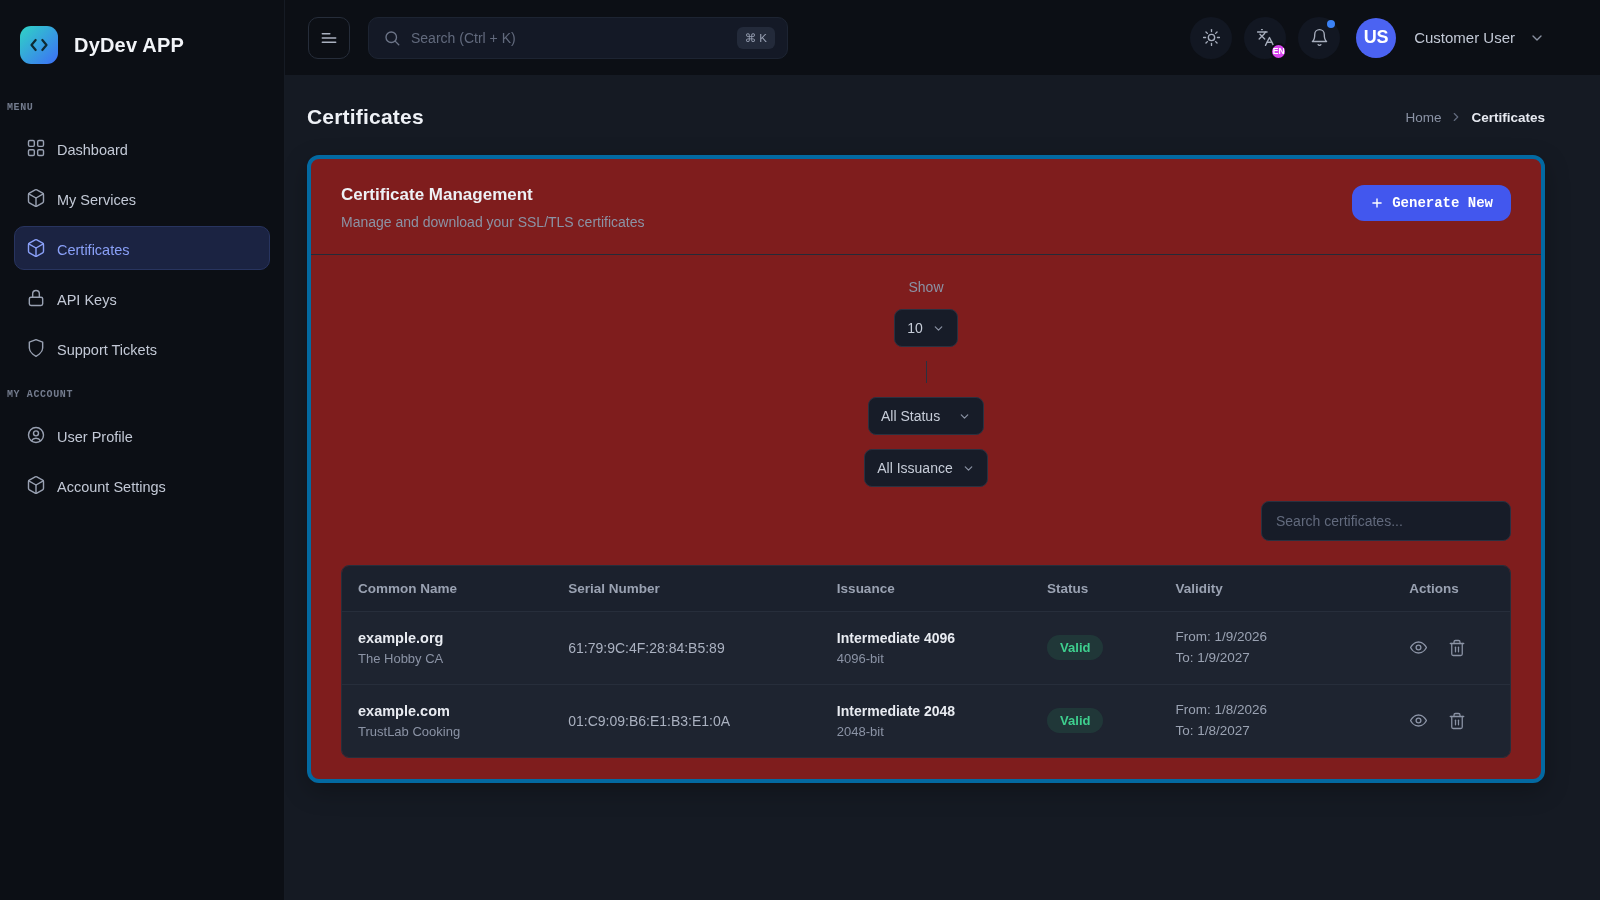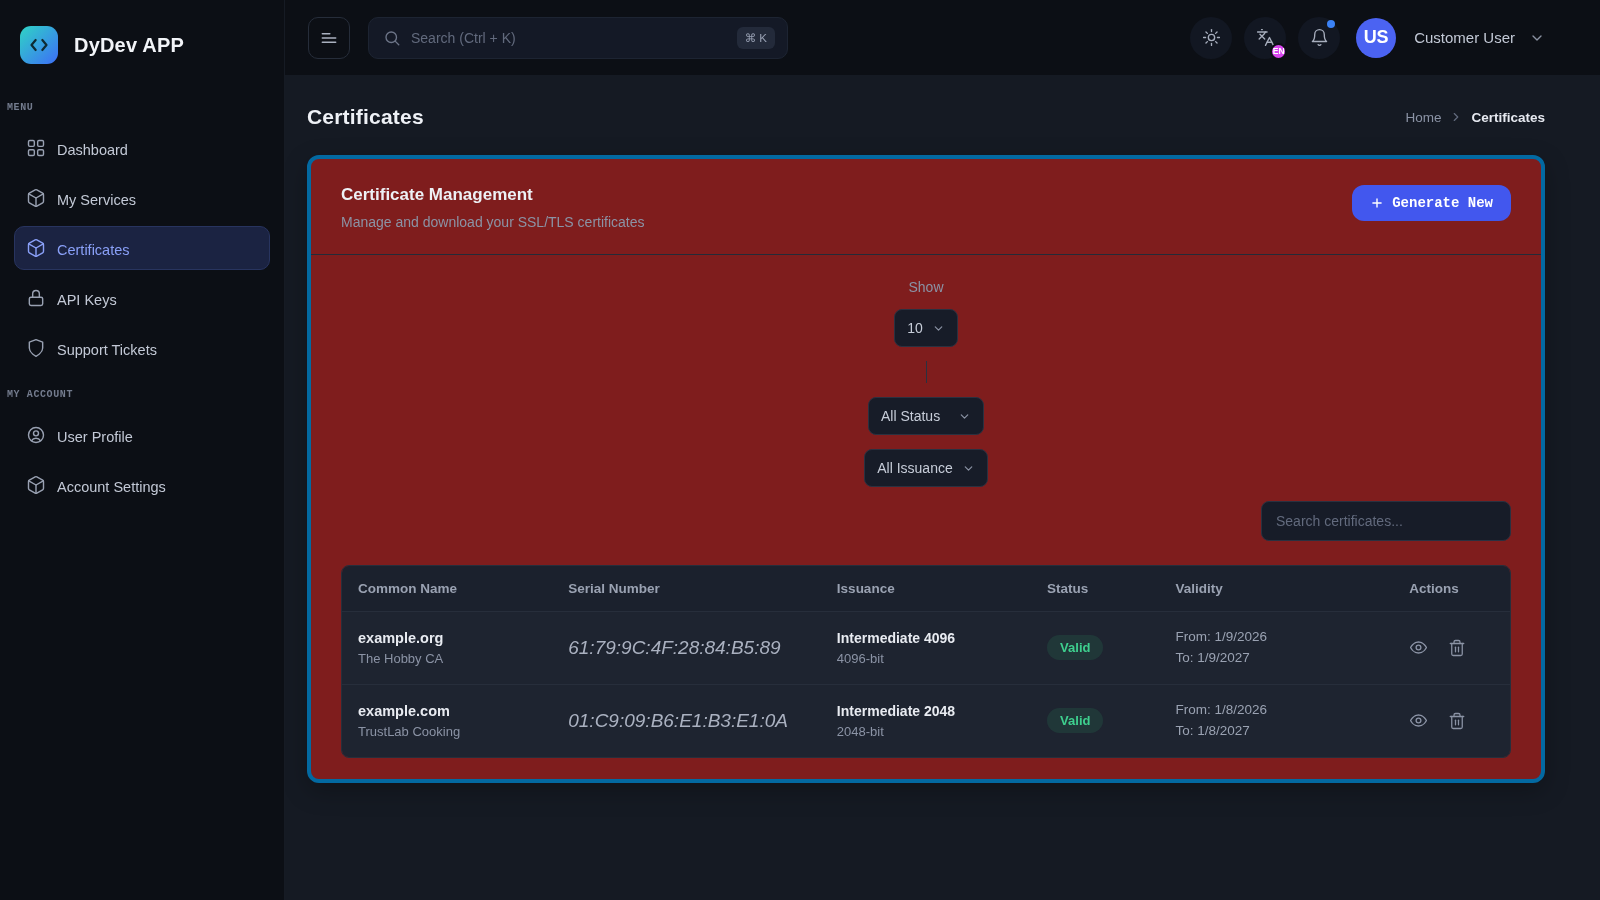--- a/index.html
+++ b/index.html
@@ -145,7 +145,7 @@
   td { padding:15px 16px; vertical-align:middle; }
   .cell-primary { font-size:14.5px; font-weight:700; color:#e8ebf1; }
   .cell-secondary { font-size:13px; color:#8b93a5; margin-top:5px; }
-  .cell-serial { color:#aab1c0; font-size:19px;font-style:italic; }
+  .cell-serial { color:#aab1c0; font-size:14px; }
   .cell-validity { color:#9aa2b2; font-size:13.5px; line-height:1.55; }
   .badge-valid {
     display:inline-block; padding:5px 13px; border-radius:999px;

